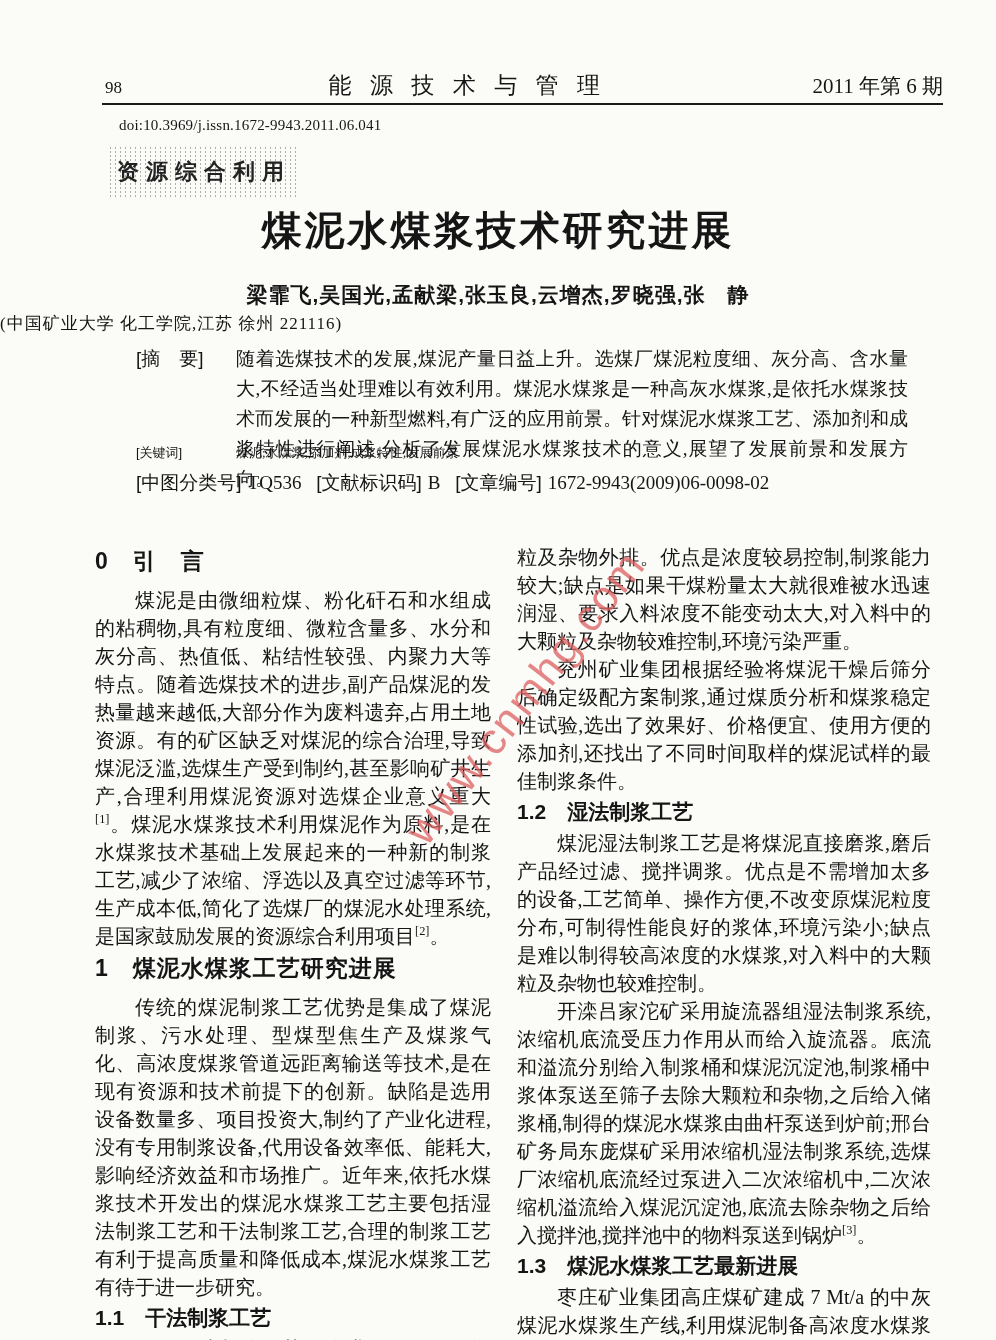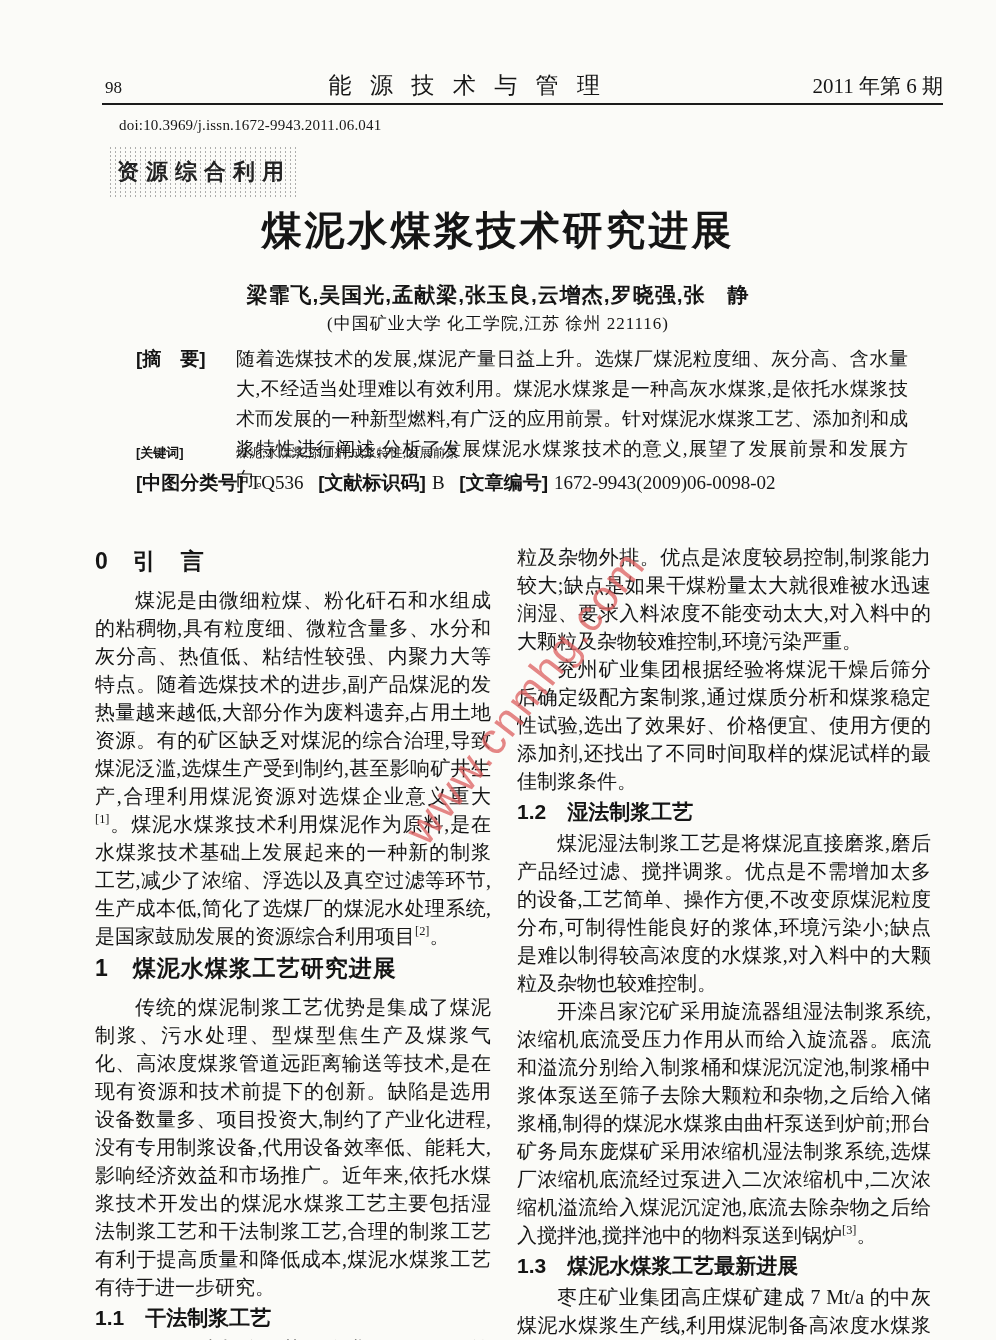--- a/index.html
+++ b/index.html
@@ -40,7 +40,7 @@
   }
   .affiliation-line {
     position:absolute; top:312px; left:0; width:100%;
-    text-align:center; font-size:17px; letter-spacing:1px;
+    text-align:left; font-size:17px; letter-spacing:1px;
   }
   
   .abstract-row {

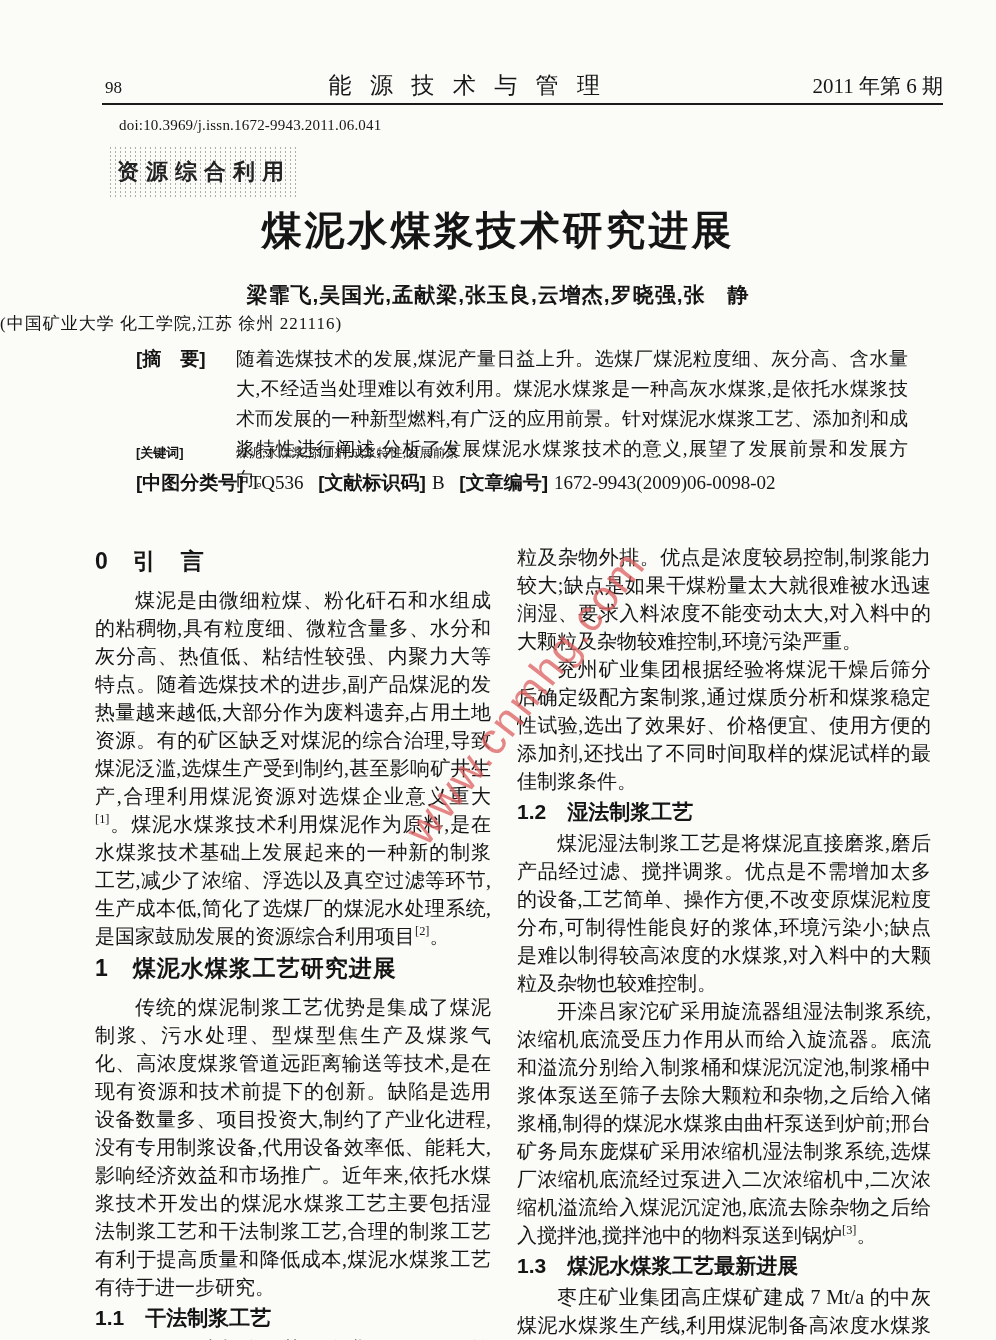--- a/index.html
+++ b/index.html
@@ -48,7 +48,7 @@
     display:flex; font-size:19px; line-height:30px;
   }
   .meta-label {
-    font-weight:bold; font-family:"Liberation Sans",sans-serif;
+    font-weight:normal; font-family:"Liberation Sans",sans-serif;
     flex:none; white-space:nowrap;
   }
   .abstract-row .meta-label { width:100px; }

